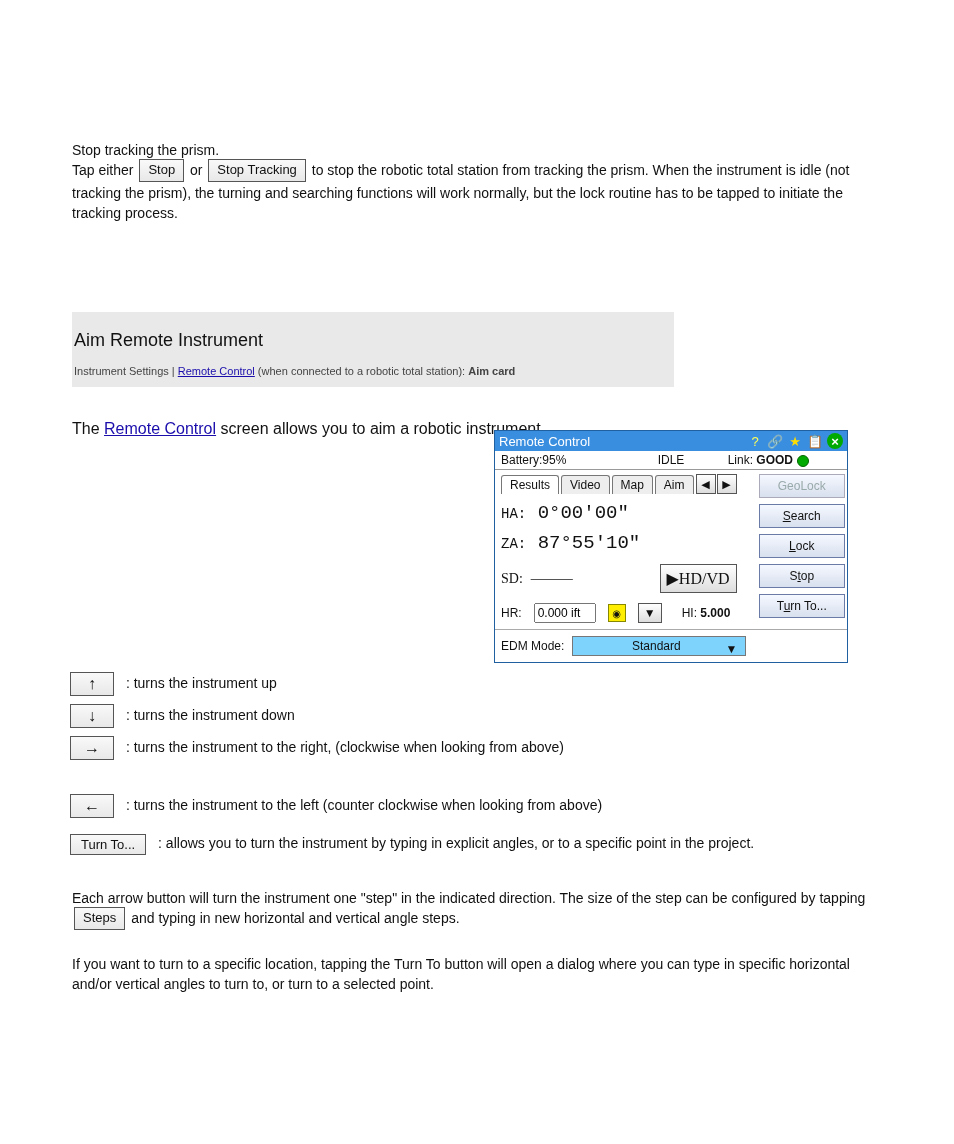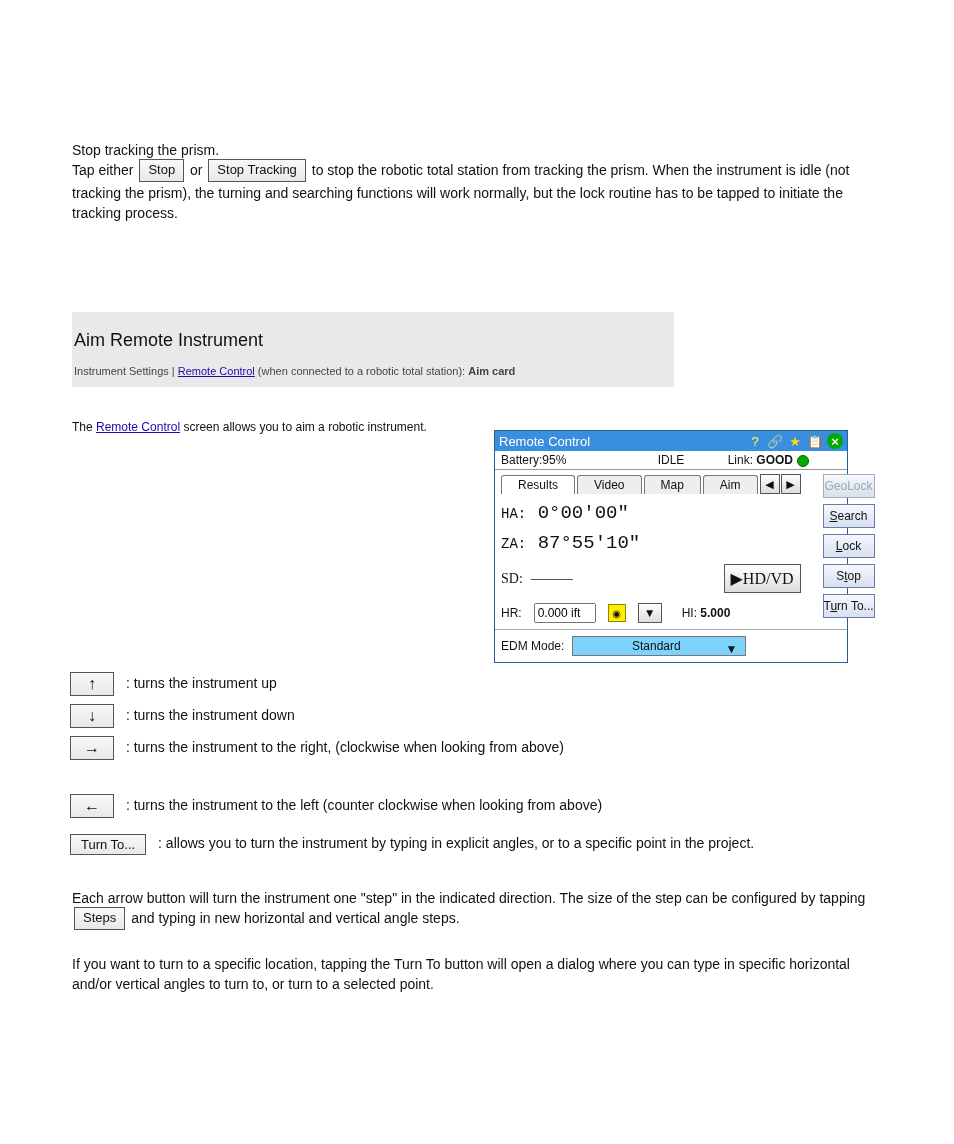--- a/index.html
+++ b/index.html
@@ -21,7 +21,7 @@
 .heading-box .src a{color:#1a0dab}
 
 
-.intro{position:absolute;left:72px;top:420px;font-size:12px}
+.intro{position:absolute;left:72px;top:420px;font-size:16px}
 
 
 .key-line{position:absolute;left:70px;font-size:14px}

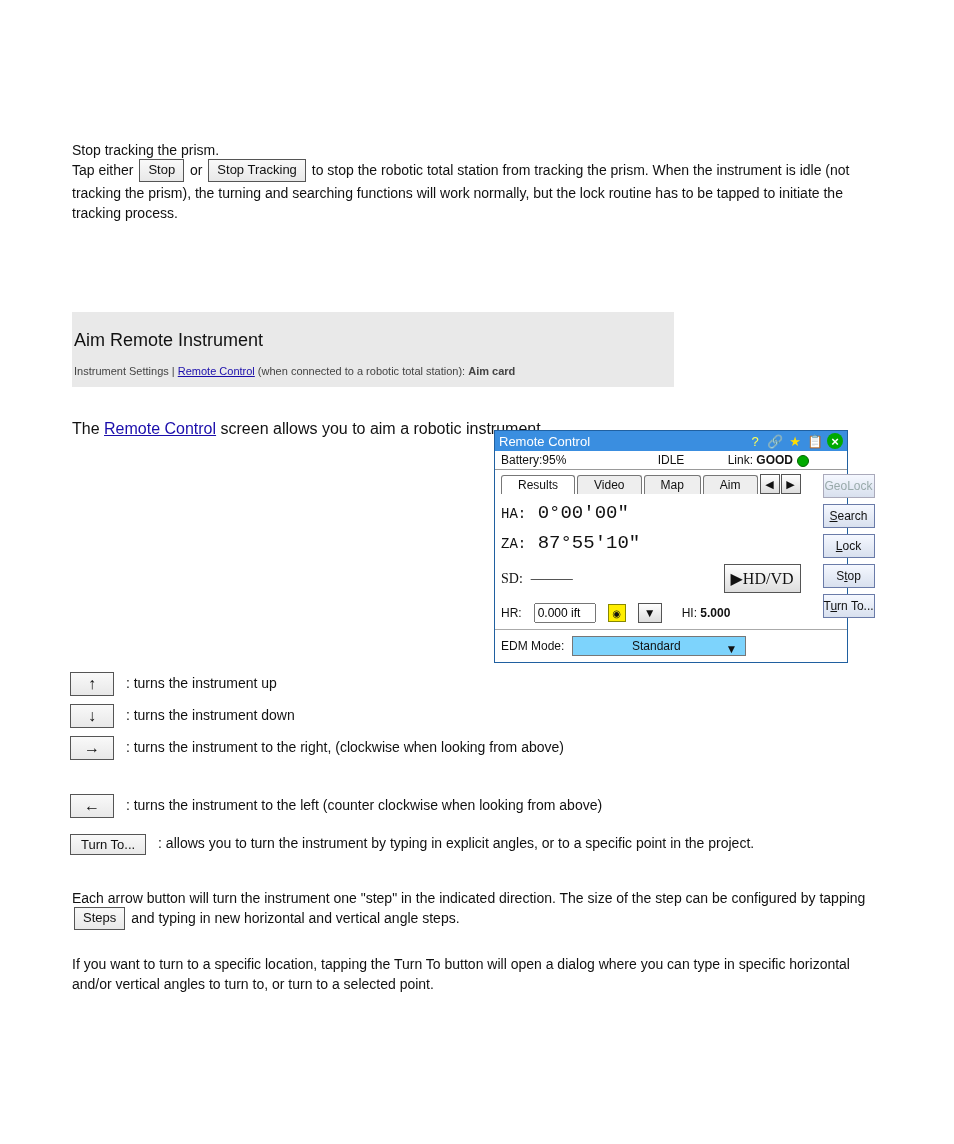--- a/index.html
+++ b/index.html
@@ -42,7 +42,7 @@
 .panel .left{flex:1;padding:4px 6px 6px 6px}
 .panel .right{width:90px;padding:4px 4px 4px 16px}
 .panel .tabs{display:flex;align-items:flex-end;gap:2px;margin-bottom:4px}
-.panel .tab{border:1px solid #777;border-bottom:none;background:#eee;padding:2px 16px;font-size:12px;border-radius:3px 3px 0 0}
+.panel .tab{border:1px solid #777;border-bottom:none;background:#eee;padding:2px 8px;font-size:12px;border-radius:3px 3px 0 0}
 .panel .tab.active{background:#fff;font-weight:normal}
 .panel .tabnav{display:flex;gap:1px;margin-left:auto}
 .panel .tabnav .sq{width:18px;height:18px;border:1px solid #555;background:#eee linear-gradient(#fff,#ddd);font-size:11px;display:flex;align-items:center;justify-content:center}

